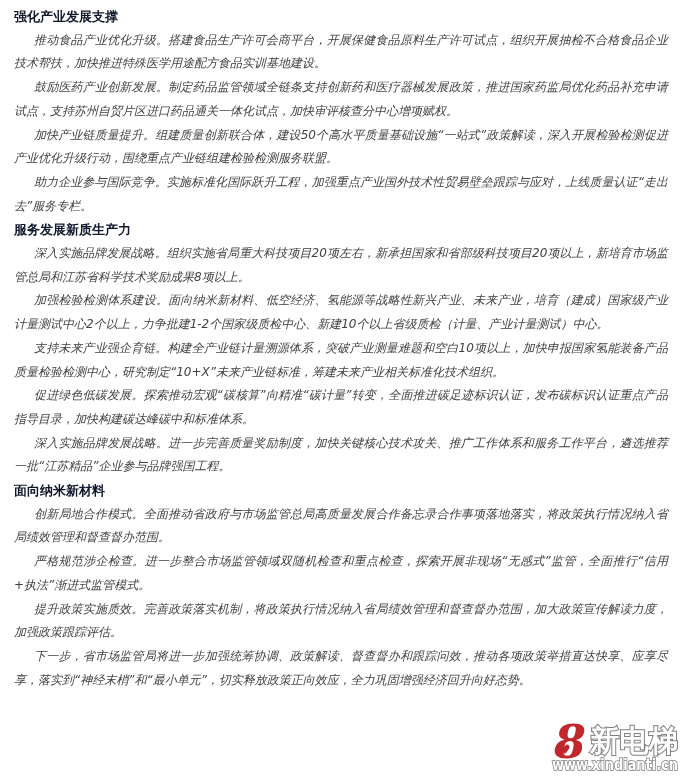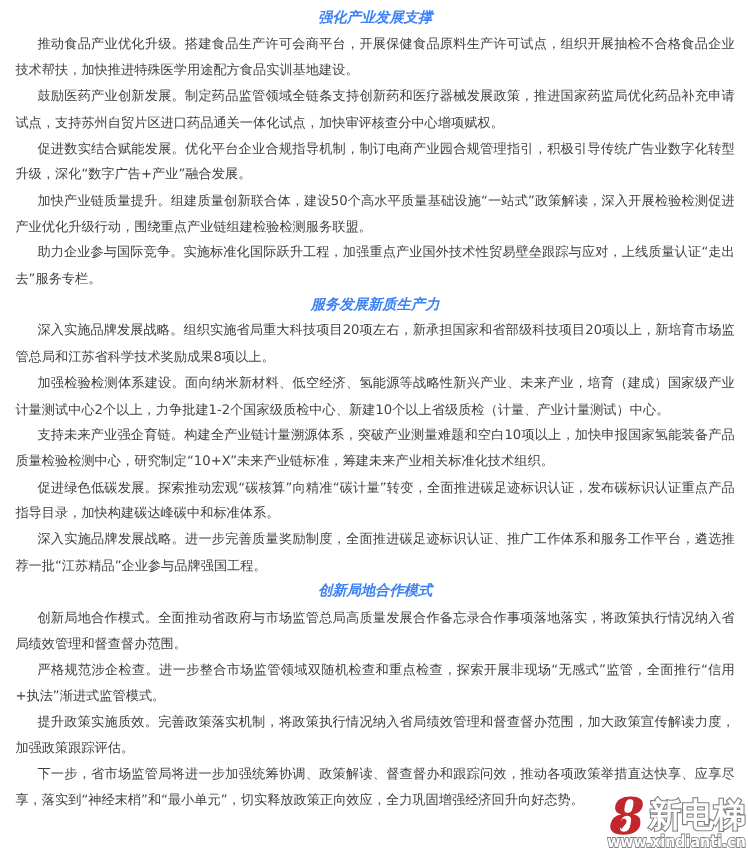--- a/index.html
+++ b/index.html
@@ -27,11 +27,9 @@
     margin: 0;
     font-size: 13px;
     font-weight: 700;
-    color: #3b82f6;
-    text-align: center;
+    color: #0f172a;
     text-indent: 0;
     line-height: 23.7px;
-    font-style: italic;
   }
   .para {
     margin: 0;

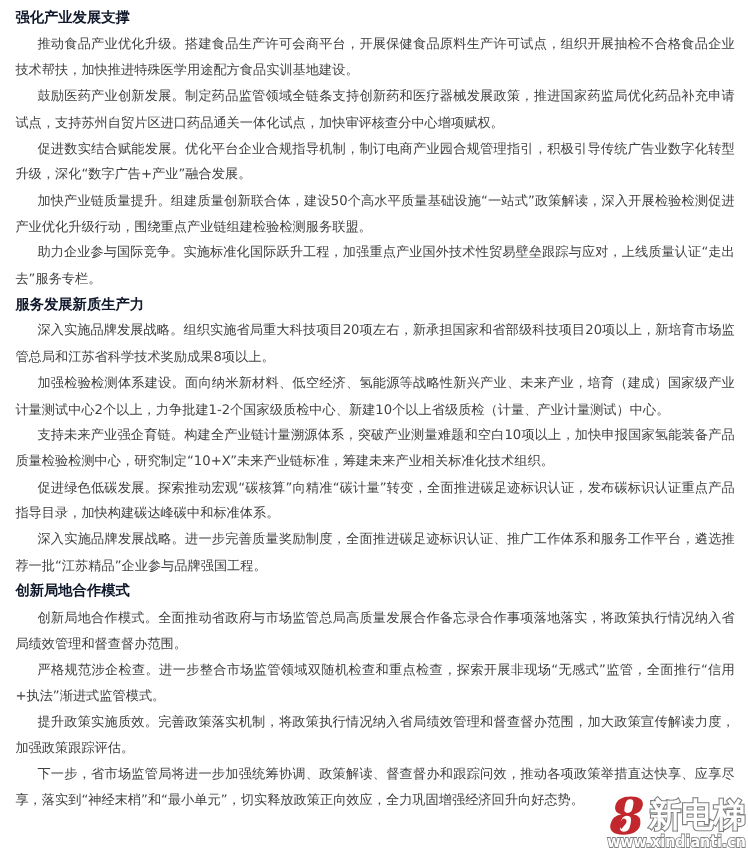--- a/index.html
+++ b/index.html
@@ -34,6 +34,7 @@
   .para {
     margin: 0;
     text-indent: 20px;
+    font-style: italic;
   }
   .watermark {
     position: absolute;

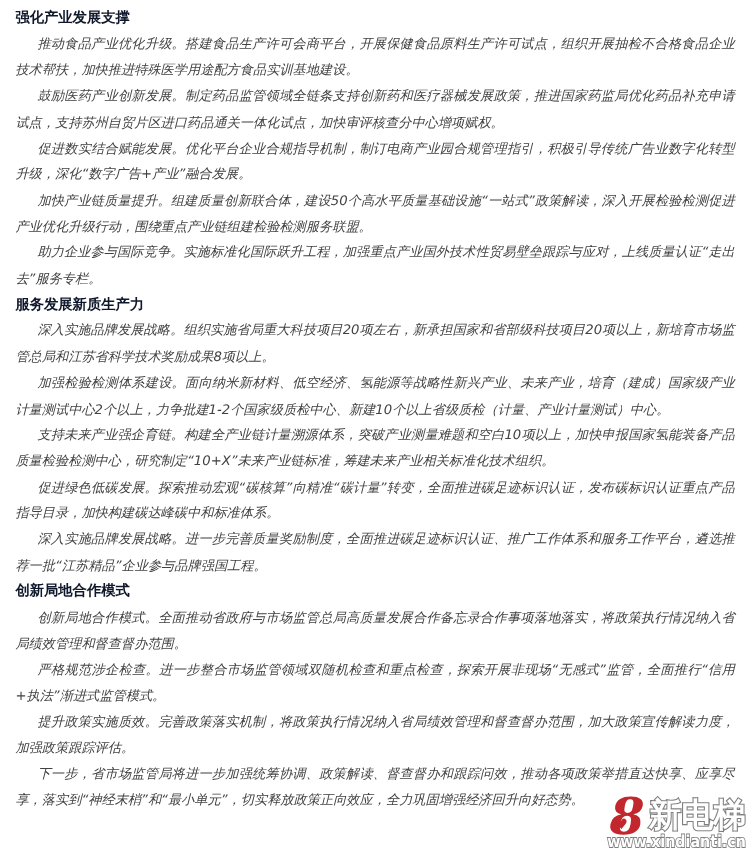--- a/index.html
+++ b/index.html
@@ -53,7 +53,6 @@
     <h2 class="section-heading">强化产业发展支撑</h2>
     <p class="para">推动食品产业优化升级。搭建食品生产许可会商平台，开展保健食品原料生产许可试点，组织开展抽检不合格食品企业技术帮扶，加快推进特殊医学用途配方食品实训基地建设。</p>
     <p class="para">鼓励医药产业创新发展。制定药品监管领域全链条支持创新药和医疗器械发展政策，推进国家药监局优化药品补充申请试点，支持苏州自贸片区进口药品通关一体化试点，加快审评核查分中心增项赋权。</p>
-    <p class="para">促进数实结合赋能发展。优化平台企业合规指导机制，制订电商产业园合规管理指引，积极引导传统广告业数字化转型升级，深化“数字广告+产业”融合发展。</p>
     <p class="para">加快产业链质量提升。组建质量创新联合体，建设50个高水平质量基础设施“一站式”政策解读，深入开展检验检测促进产业优化升级行动，围绕重点产业链组建检验检测服务联盟。</p>
     <p class="para">助力企业参与国际竞争。实施标准化国际跃升工程，加强重点产业国外技术性贸易壁垒跟踪与应对，上线质量认证“走出去”服务专栏。</p>
 

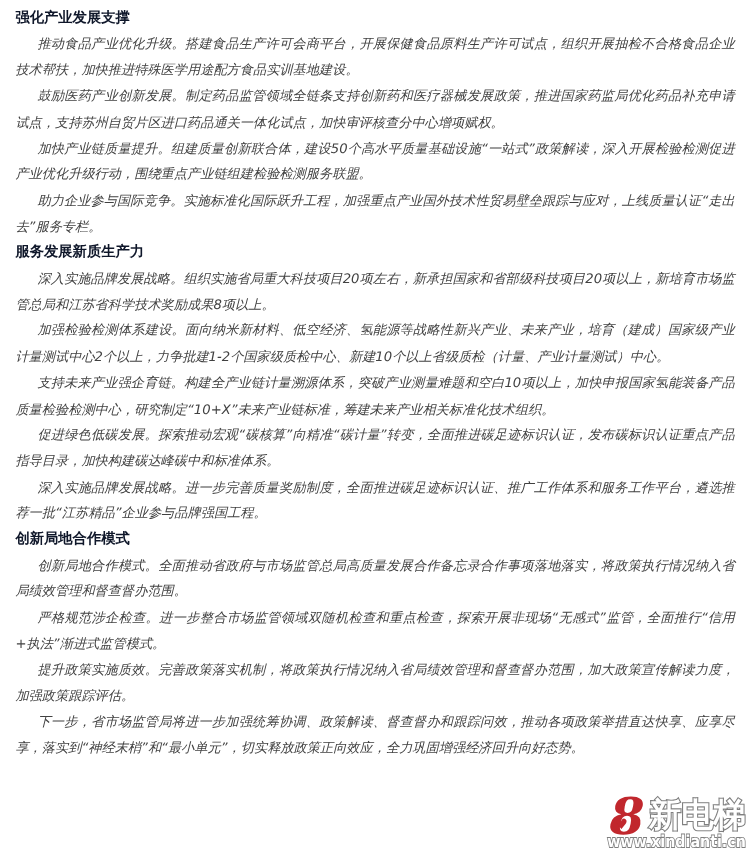--- a/index.html
+++ b/index.html
@@ -61,7 +61,7 @@
     <p class="para">加强检验检测体系建设。面向纳米新材料、低空经济、氢能源等战略性新兴产业、未来产业，培育（建成）国家级产业计量测试中心2个以上，力争批建1-2个国家级质检中心、新建10个以上省级质检（计量、产业计量测试）中心。</p>
     <p class="para">支持未来产业强企育链。构建全产业链计量溯源体系，突破产业测量难题和空白10项以上，加快申报国家氢能装备产品质量检验检测中心，研究制定“10+X”未来产业链标准，筹建未来产业相关标准化技术组织。</p>
     <p class="para">促进绿色低碳发展。探索推动宏观“碳核算”向精准“碳计量”转变，全面推进碳足迹标识认证，发布碳标识认证重点产品指导目录，加快构建碳达峰碳中和标准体系。</p>
-    <p class="para">深入实施品牌发展战略。进一步完善质量奖励制度，全面推进碳足迹标识认证、推广工作体系和服务工作平台，遴选推荐一批“江苏精品”企业参与品牌强国工程。</p>
+    <p class="para">深入实施品牌发展战略。进一步完善质量奖励制度，加快关键核心技术攻关、推广工作体系和服务工作平台，遴选推荐一批“江苏精品”企业参与品牌强国工程。</p>
 
     <h2 class="section-heading">创新局地合作模式</h2>
     <p class="para">创新局地合作模式。全面推动省政府与市场监管总局高质量发展合作备忘录合作事项落地落实，将政策执行情况纳入省局绩效管理和督查督办范围。</p>

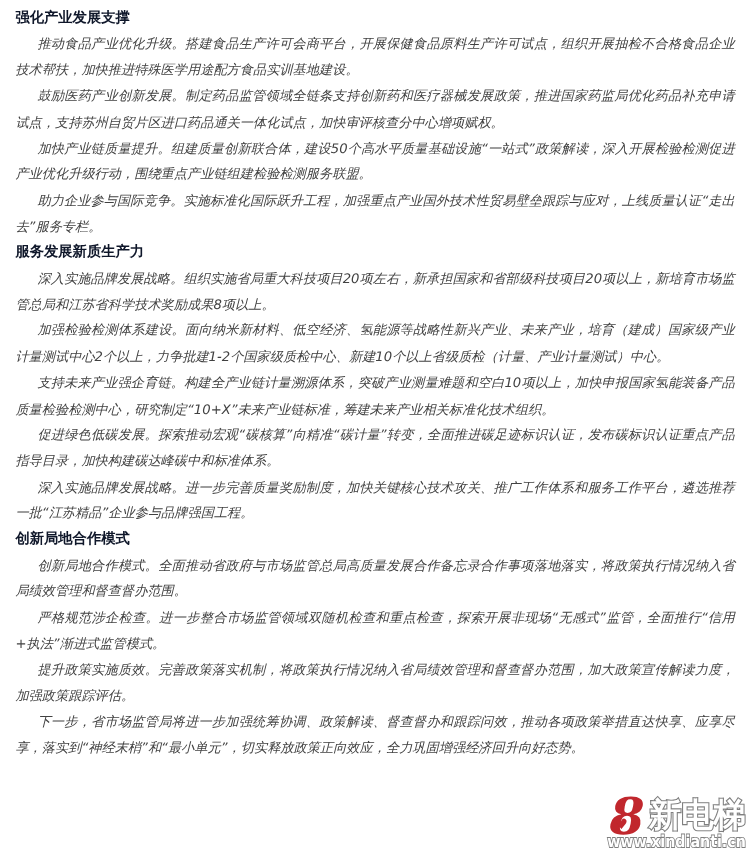--- a/index.html
+++ b/index.html
@@ -63,7 +63,7 @@
     <p class="para">促进绿色低碳发展。探索推动宏观“碳核算”向精准“碳计量”转变，全面推进碳足迹标识认证，发布碳标识认证重点产品指导目录，加快构建碳达峰碳中和标准体系。</p>
     <p class="para">深入实施品牌发展战略。进一步完善质量奖励制度，加快关键核心技术攻关、推广工作体系和服务工作平台，遴选推荐一批“江苏精品”企业参与品牌强国工程。</p>
 
-    <h2 class="section-heading">创新局地合作模式</h2>
+    <h2 class="section-heading">面向纳米新材料</h2>
     <p class="para">创新局地合作模式。全面推动省政府与市场监管总局高质量发展合作备忘录合作事项落地落实，将政策执行情况纳入省局绩效管理和督查督办范围。</p>
     <p class="para">严格规范涉企检查。进一步整合市场监管领域双随机检查和重点检查，探索开展非现场“无感式”监管，全面推行“信用+执法”渐进式监管模式。</p>
     <p class="para">提升政策实施质效。完善政策落实机制，将政策执行情况纳入省局绩效管理和督查督办范围，加大政策宣传解读力度，加强政策跟踪评估。</p>

